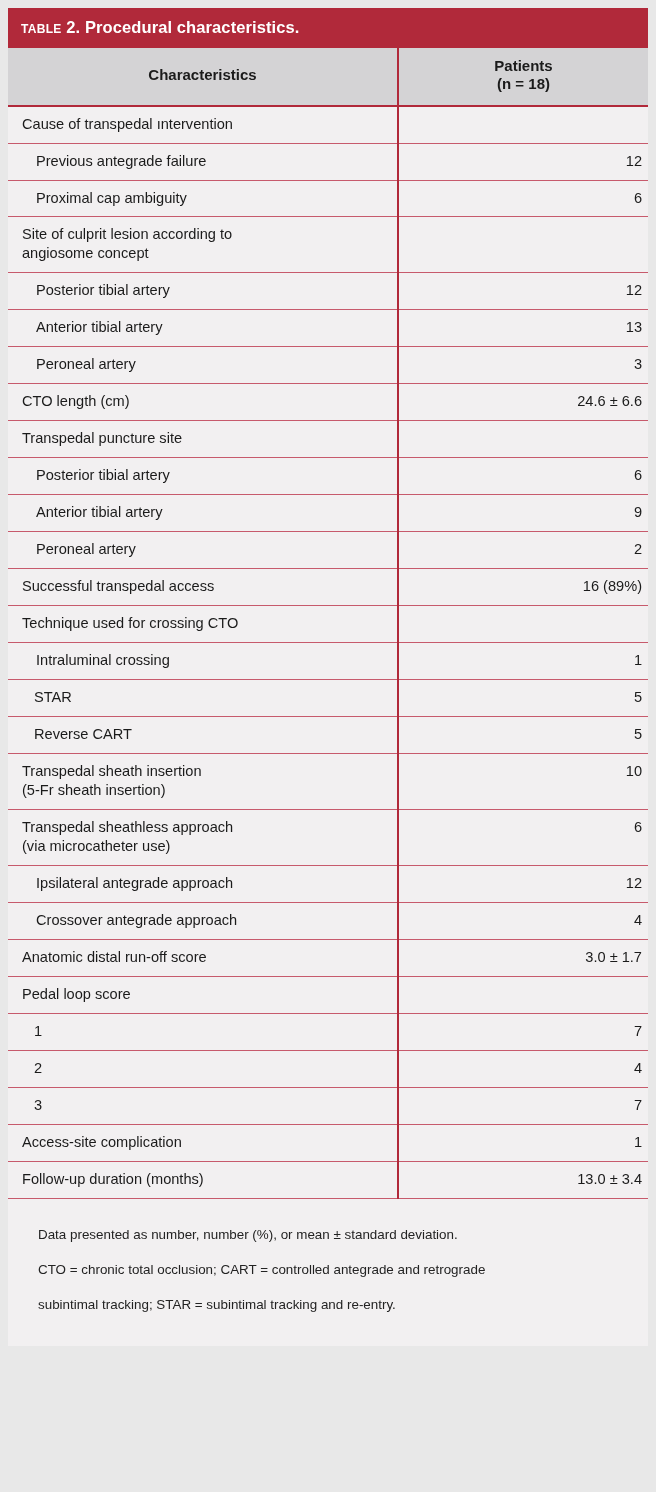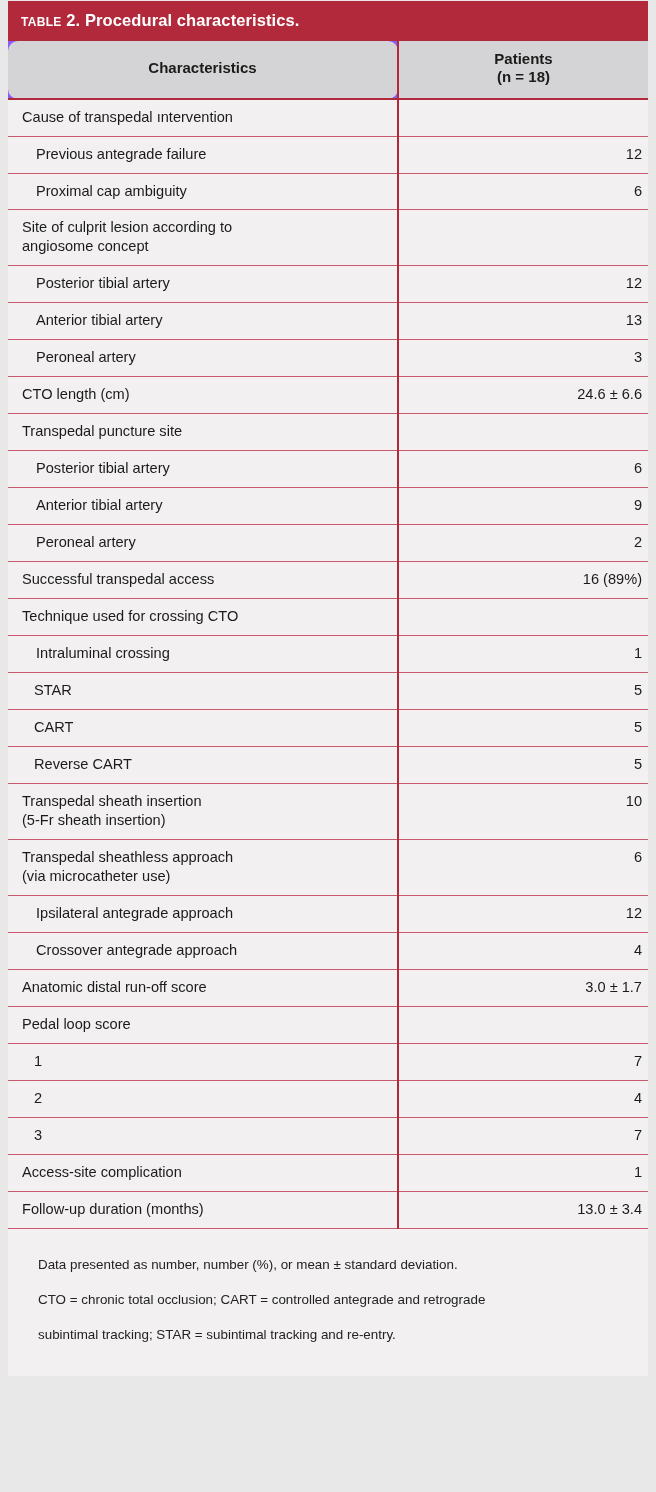--- a/index.html
+++ b/index.html
@@ -18,7 +18,7 @@
   #table-figure {
     position: absolute;
     left: 8px;
-    top: 1px;
+    top: 8px;
     width: 640px;
     background: #8b5cf6;
   }

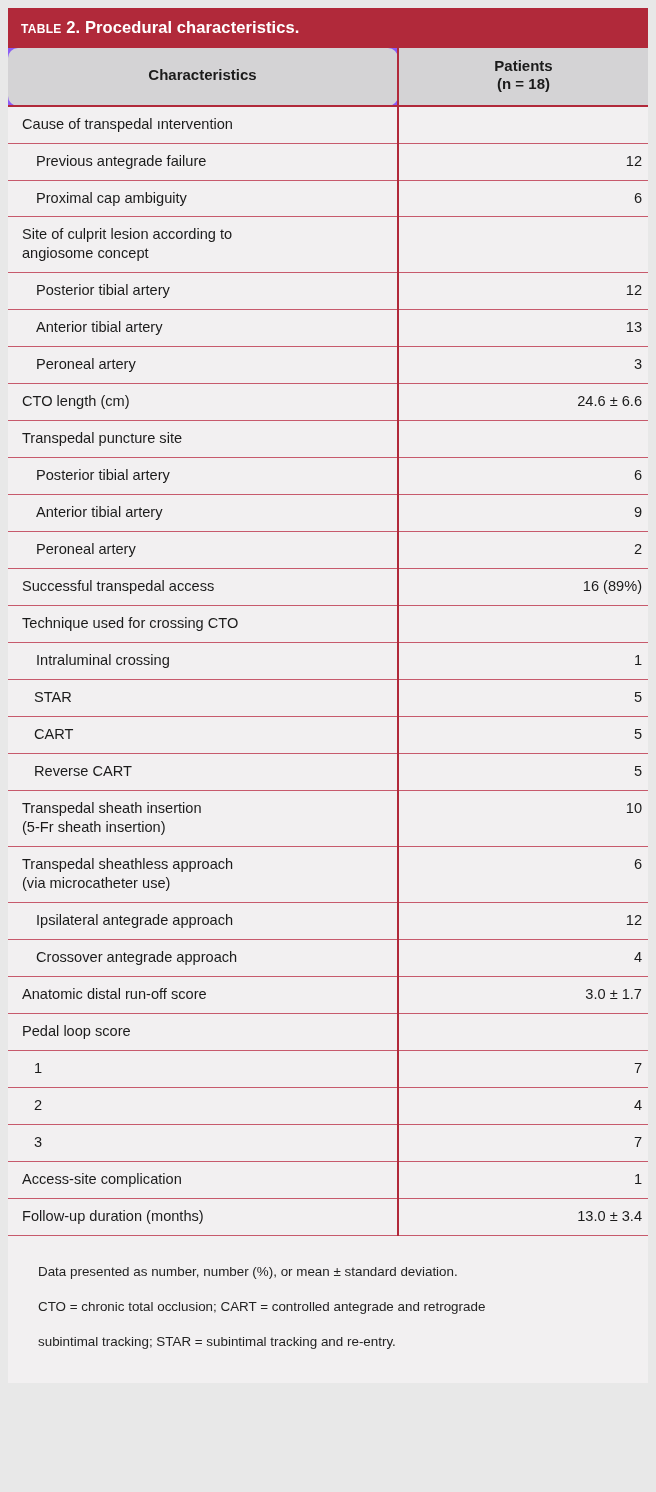--- a/index.html
+++ b/index.html
@@ -60,7 +60,7 @@
     vertical-align: middle;
     border-bottom: 2px solid #b1293a;
   }
-  thead th.col-label { border-right: 2px solid #b1293a; border-radius: 10px; }
+  thead th.col-label { border-right: 2px solid #b1293a; }
 
   tbody td {
     background: #f2f0f1;

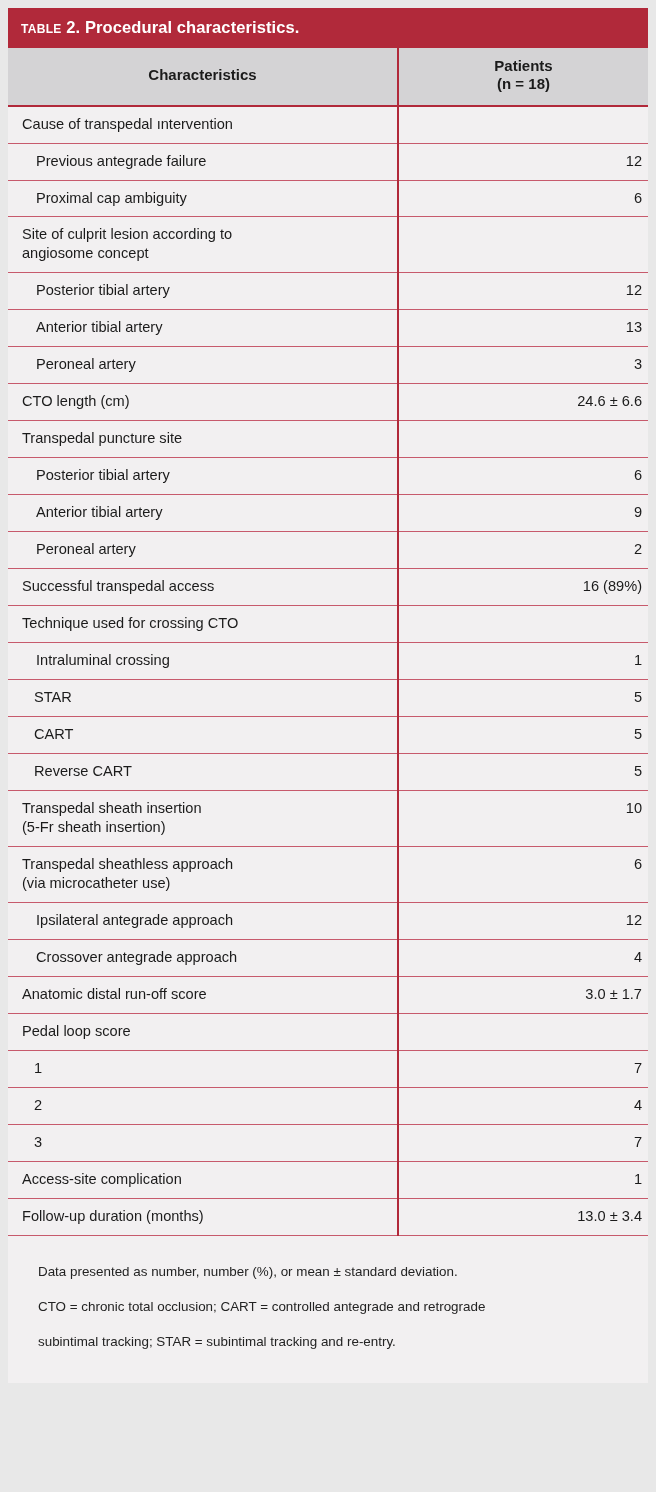--- a/index.html
+++ b/index.html
@@ -189,10 +189,6 @@
           <td class="cell-value">5</td>
         </tr>
         <tr>
-          <td class="cell-label ind-2"><span>CART</span></td>
-          <td class="cell-value">5</td>
-        </tr>
-        <tr>
           <td class="cell-label ind-2"><span>Reverse CART</span></td>
           <td class="cell-value">5</td>
         </tr>

